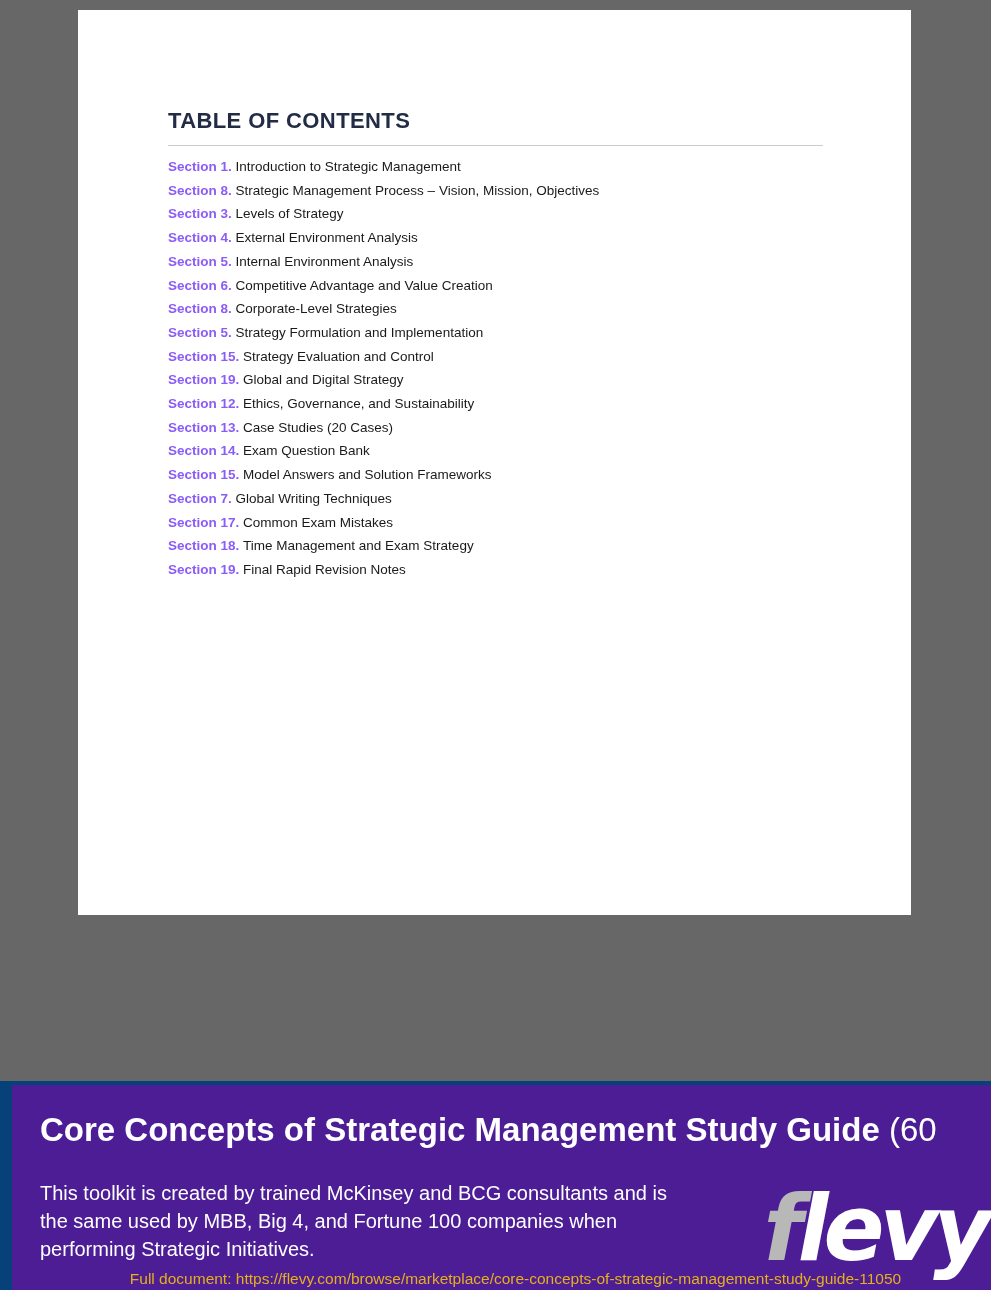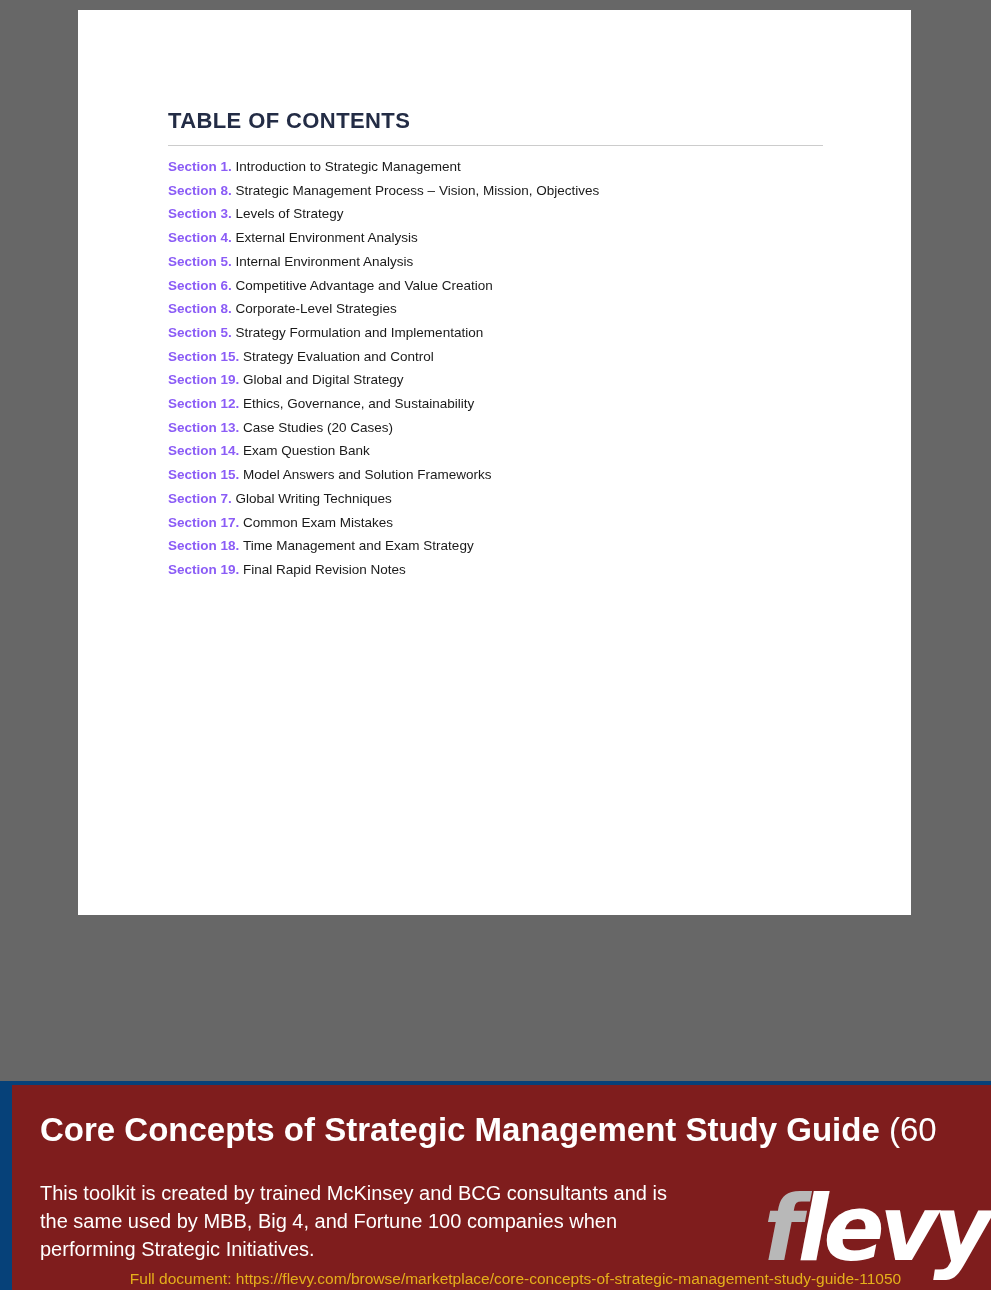--- a/index.html
+++ b/index.html
@@ -58,7 +58,7 @@
     width: 991px;
     height: 209px;
     box-sizing: border-box;
-    background: #7f1d1d;
+    background: #4c1d95;
     border-top: 4px solid #064179;
     border-left: 12px solid #064179;
     overflow: hidden;

